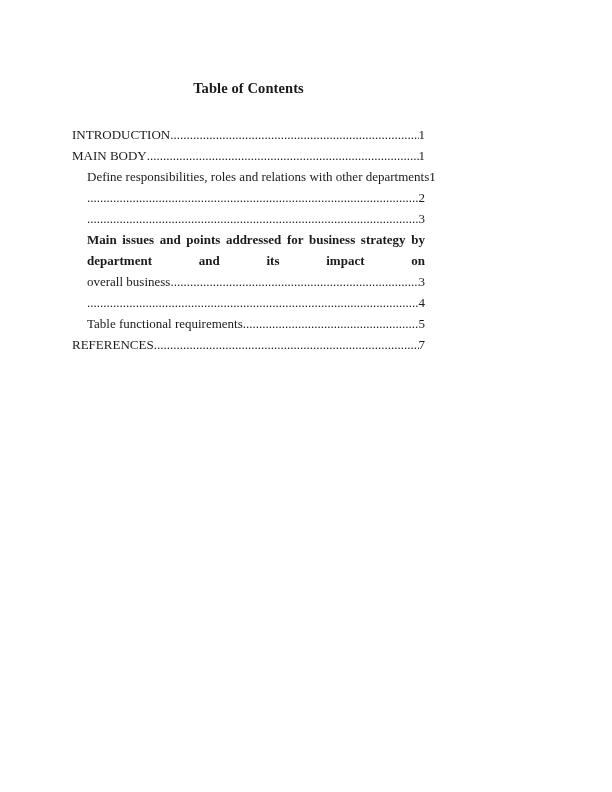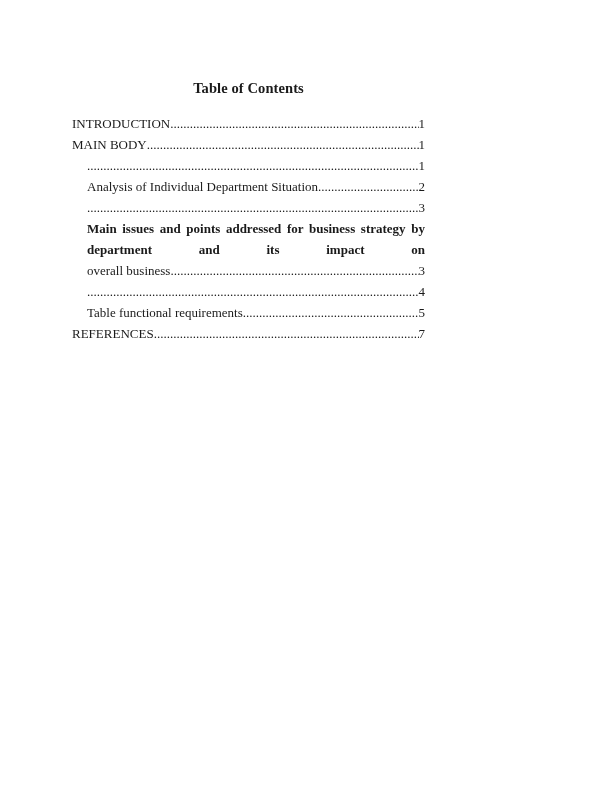--- a/index.html
+++ b/index.html
@@ -24,7 +24,7 @@
     letter-spacing: 0.1px;
   }
   .toc {
-    margin-top: 16px;
+    margin-top: 27px;
     font-size: 13px;
   }
   .toc-row {

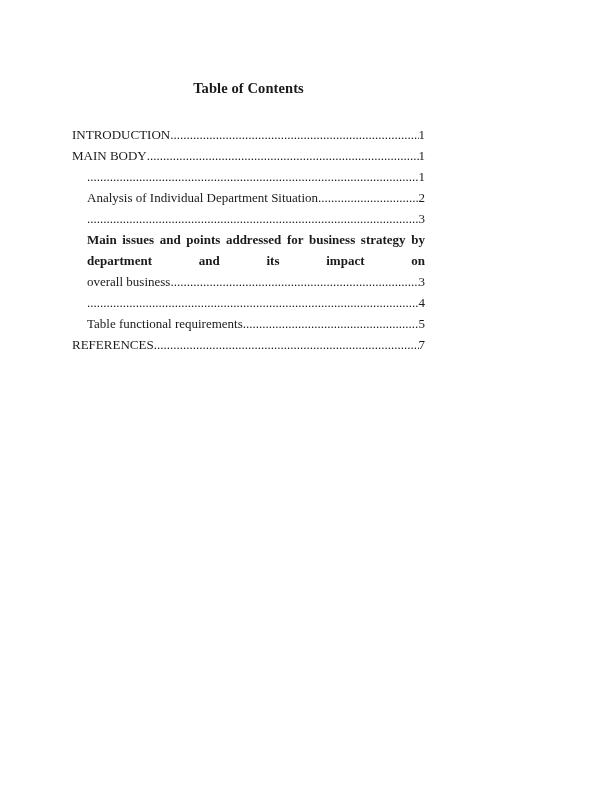--- a/index.html
+++ b/index.html
@@ -74,6 +74,7 @@
     </div>
 
     <div class="toc-row lvl1">
+      <span class="lbl">Define responsibilities, roles and relations with other departments</span>
       <span class="leader"></span>
       <span class="pg">1</span>
     </div>

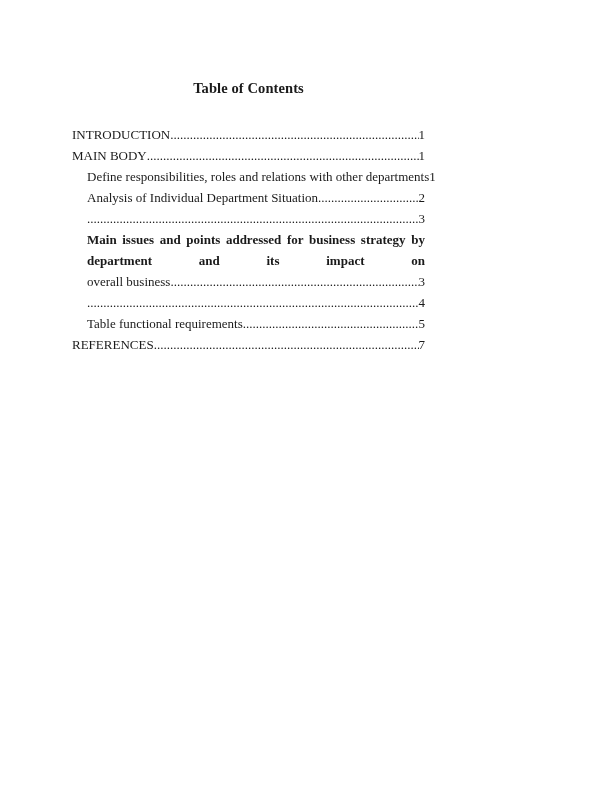--- a/index.html
+++ b/index.html
@@ -80,7 +80,6 @@
     </div>
 
     <div class="toc-row lvl1">
-      <span class="lbl">Analysis of Individual Department Situation</span>
       <span class="leader"></span>
       <span class="pg">2</span>
     </div>

